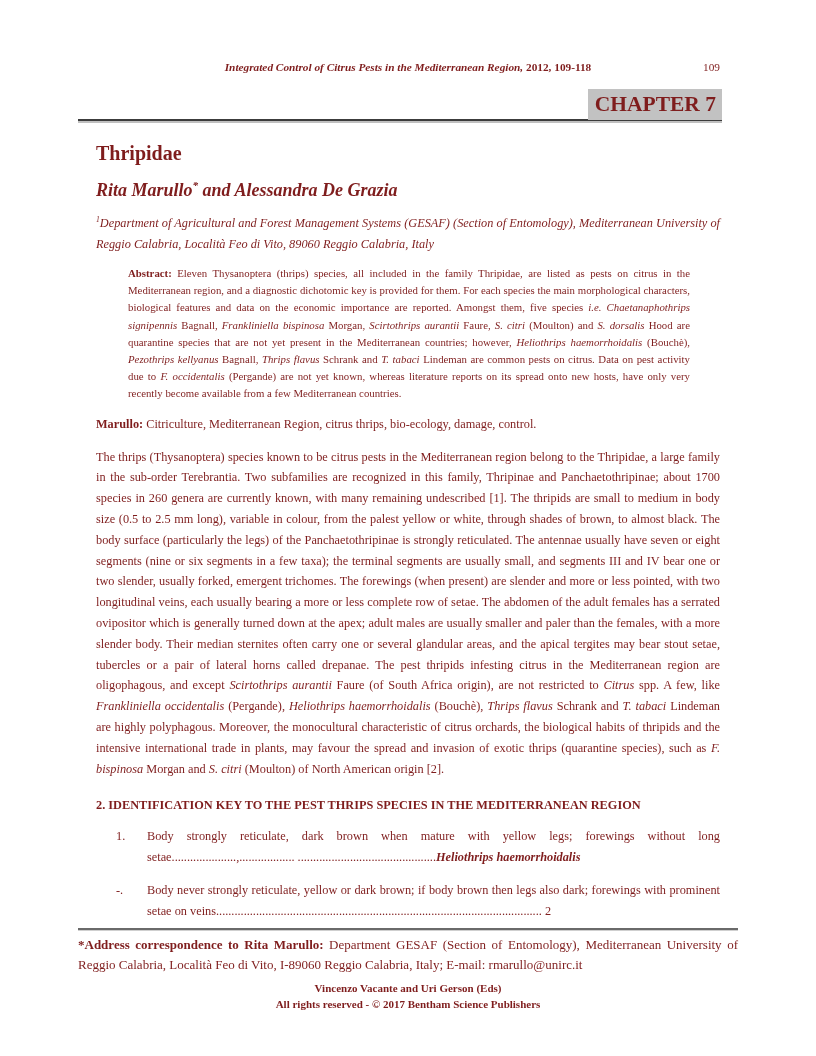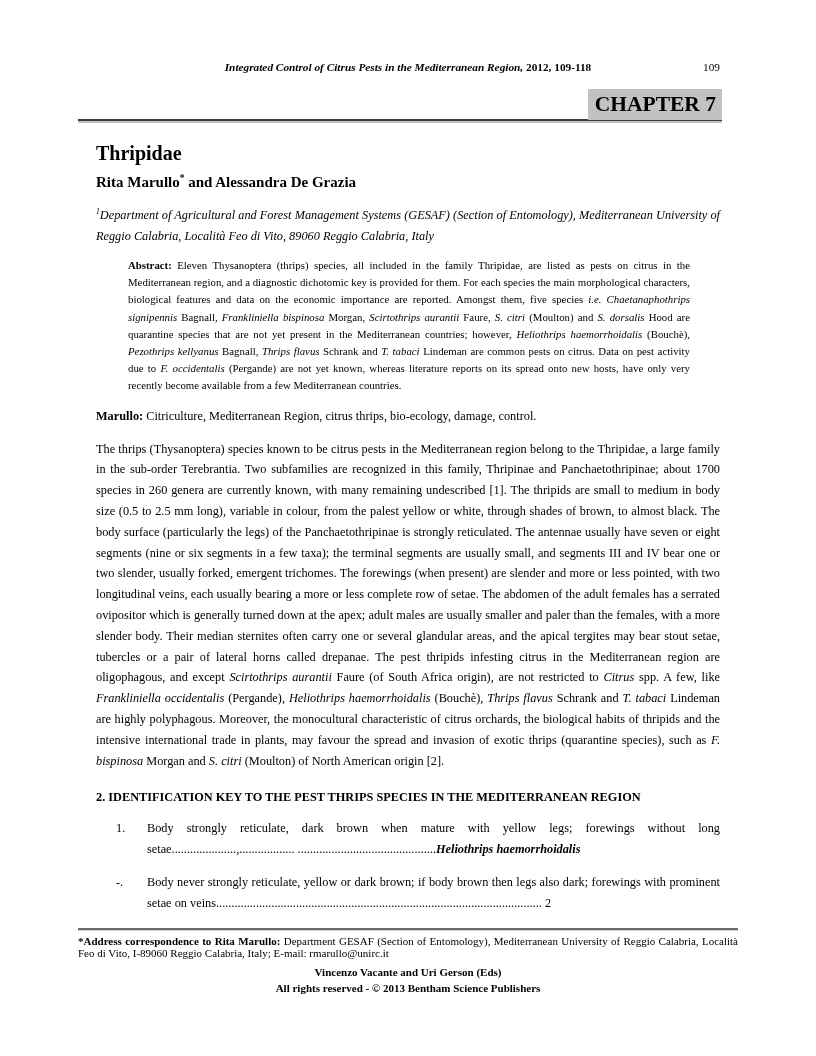--- a/index.html
+++ b/index.html
@@ -5,7 +5,7 @@
   html,body{margin:0;padding:0;background:#e8e8e8;}
   .page{
     position:relative;width:816px;height:1056px;background:#ffffff;
-    font-family:"Liberation Serif","DejaVu Serif",serif;color:#000000;
+    font-family:"Liberation Serif","DejaVu Serif",serif;color:#7f1d1d;
     margin:0 auto;overflow:hidden;
   }
   .content{position:absolute;left:96px;top:0;width:624px;}

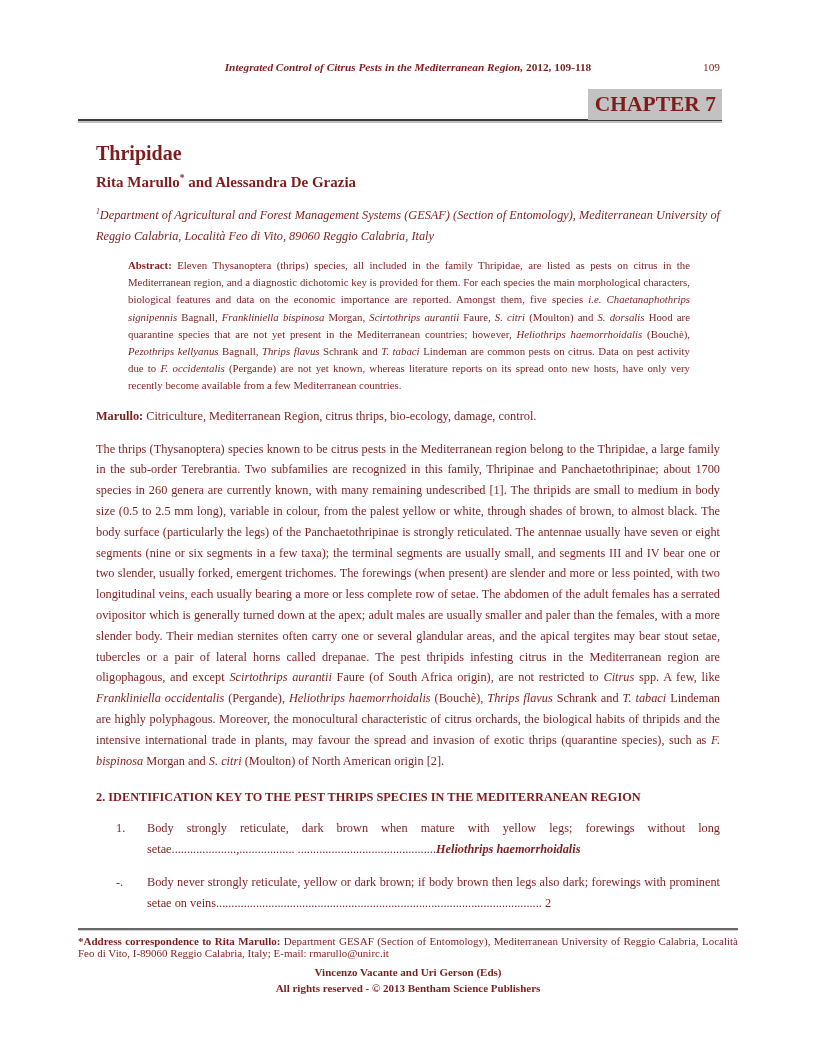--- a/index.html
+++ b/index.html
@@ -19,7 +19,7 @@
   .chapter-badge{position:absolute;right:-2px;top:-1px;font-weight:bold;font-size:21.5px;line-height:24px;padding:3px 6px 4px 7px;}
 
   .title{margin:20px 0 0 0;font-size:20px;line-height:23px;font-weight:bold;}
-  .authors{margin-top:8px;font-size:15px;line-height:19px;font-weight:bold;}
+  .authors{margin-top:16px;font-size:18px;line-height:19px;font-weight:bold;font-style:italic;}
   .affiliation{margin-top:13px;font-style:italic;font-size:12.3px;line-height:21px;text-align:justify;}
   .abstract{margin:10px 30px 0 32px;font-size:10.8px;line-height:17.2px;text-align:justify;}
   .keywords{margin-top:11px;font-size:12.3px;line-height:20px;}

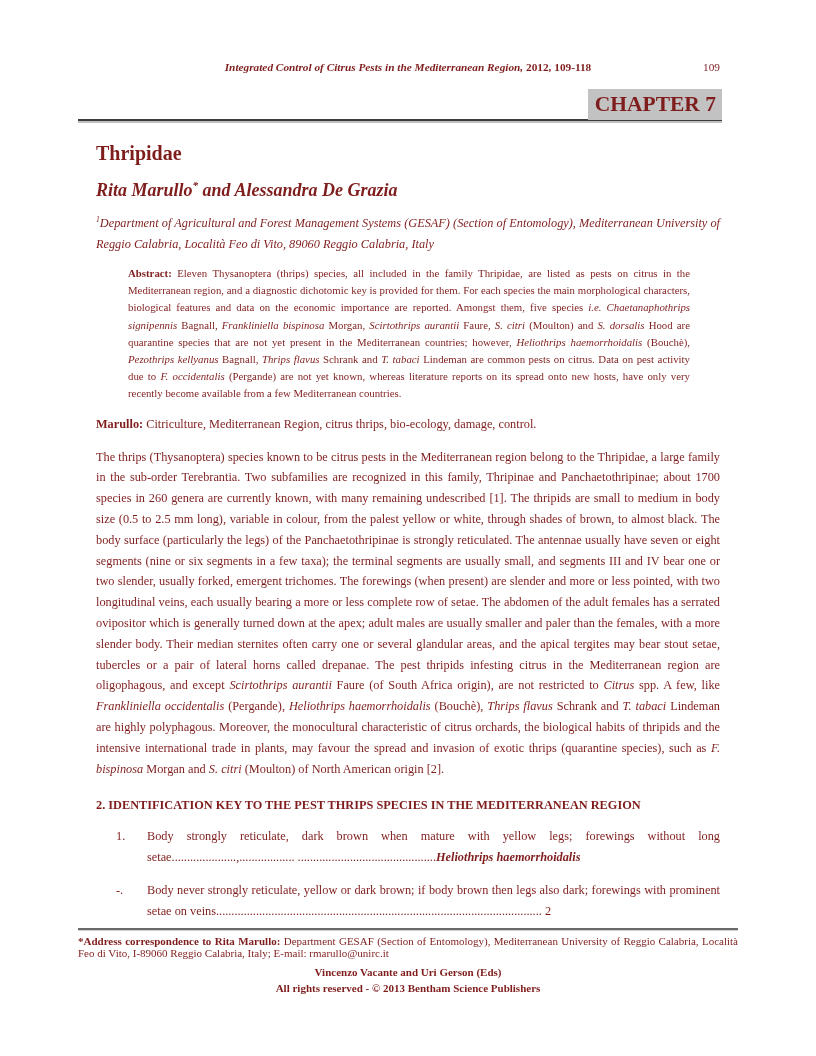--- a/index.html
+++ b/index.html
@@ -32,7 +32,7 @@
 
   .bottom{position:absolute;left:78px;top:928px;width:660px;background:#ffffff;z-index:2;}
   .foot-rule{border-top:2px solid #6a6a6a;box-shadow:0 1px 0 rgba(160,160,160,.5);margin-bottom:5px;}
-  .footnote{font-size:11px;line-height:12px;text-align:justify;}
+  .footnote{font-size:13px;line-height:20px;text-align:justify;}
   .book-footer{margin-top:5px;text-align:center;font-weight:bold;font-size:11px;line-height:16px;}
 
   sup{font-size:62%;vertical-align:super;line-height:0;}

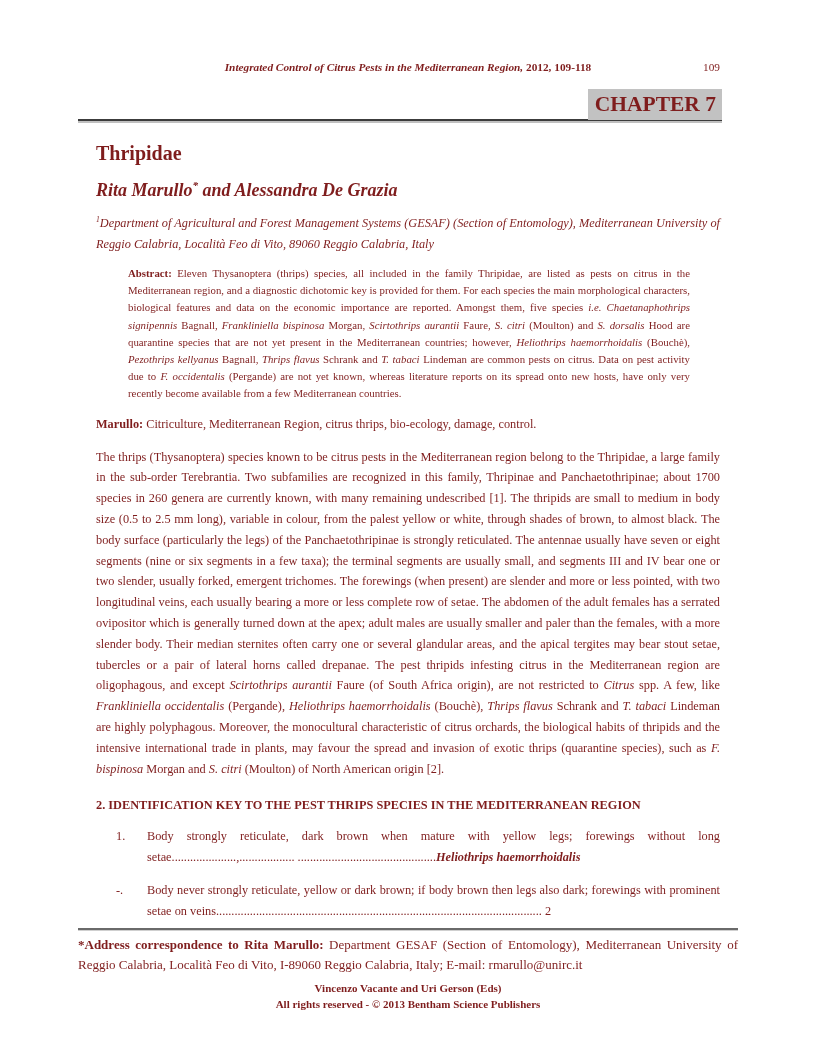--- a/index.html
+++ b/index.html
@@ -93,7 +93,7 @@
     <div class="footnote"><span class="rb">*Address correspondence to Rita Marullo:</span> Department GESAF (Section of Entomology), Mediterranean University of Reggio Calabria, Località Feo di Vito, I-89060 Reggio Calabria, Italy; E-mail: rmarullo@unirc.it</div>
     <div class="book-footer">
       <div>Vincenzo Vacante and Uri Gerson (Eds)</div>
-      <div>All rights reserved - © 2013 Bentham Science Publishers</div>
+      <div>All rights reserved - © 2017 Bentham Science Publishers</div>
     </div>
   </div>
 </div>

